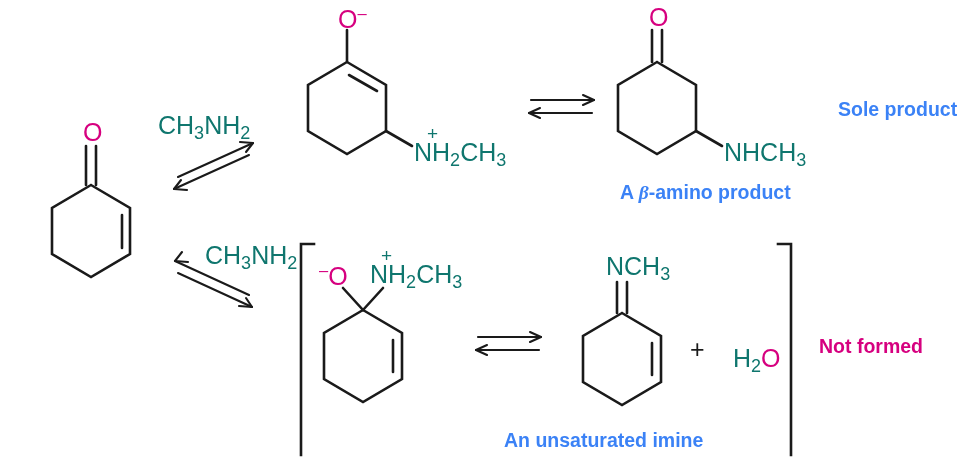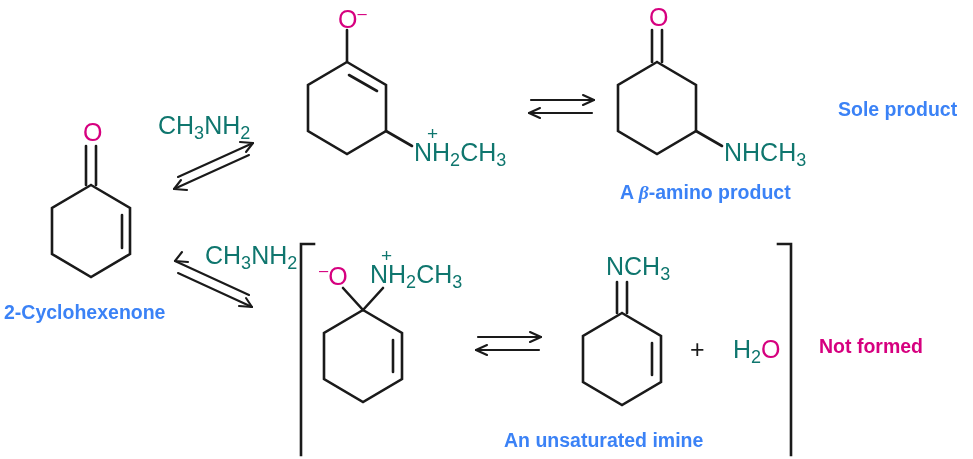--- a/index.html
+++ b/index.html
@@ -124,7 +124,6 @@
 
   <div class="lbl formula mag" style="left:83px;top:120px;">O</div>
 
-  <div class="lbl name bold" style="left:4px;top:303px;">2-Cyclohexenone</div>
 
   <div class="lbl formula teal" style="left:158px;top:113px;">
     <span>CH</span><span class="sub">3</span><span>NH</span><span class="sub">2</span>

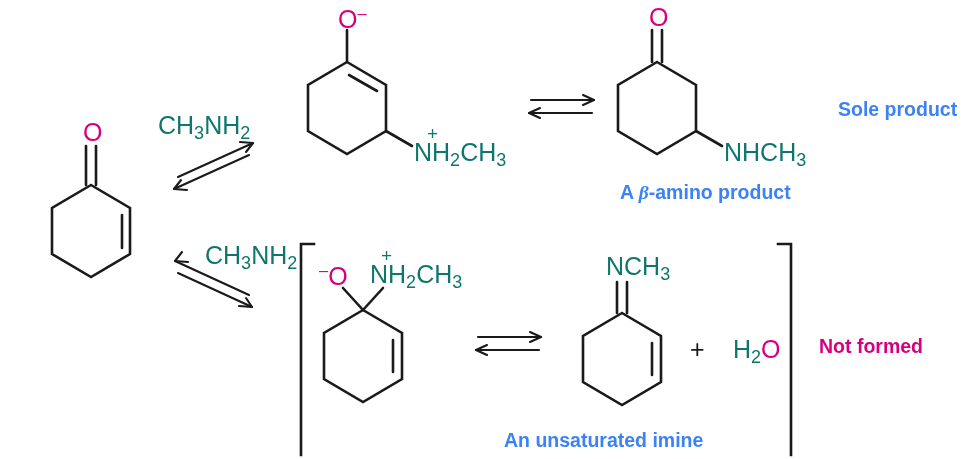--- a/index.html
+++ b/index.html
@@ -171,7 +171,7 @@
 
   <div class="lbl formula" style="left:690px;top:337px;color:#1a1a1a;">+</div>
 
-  <div class="lbl formula" style="left:733px;top:337px;text-align:center;">
+  <div class="lbl formula" style="left:733px;top:346px;text-align:center;">
     <span class="teal">H</span><span class="sub teal">2</span><span class="mag">O</span>
   </div>
 

